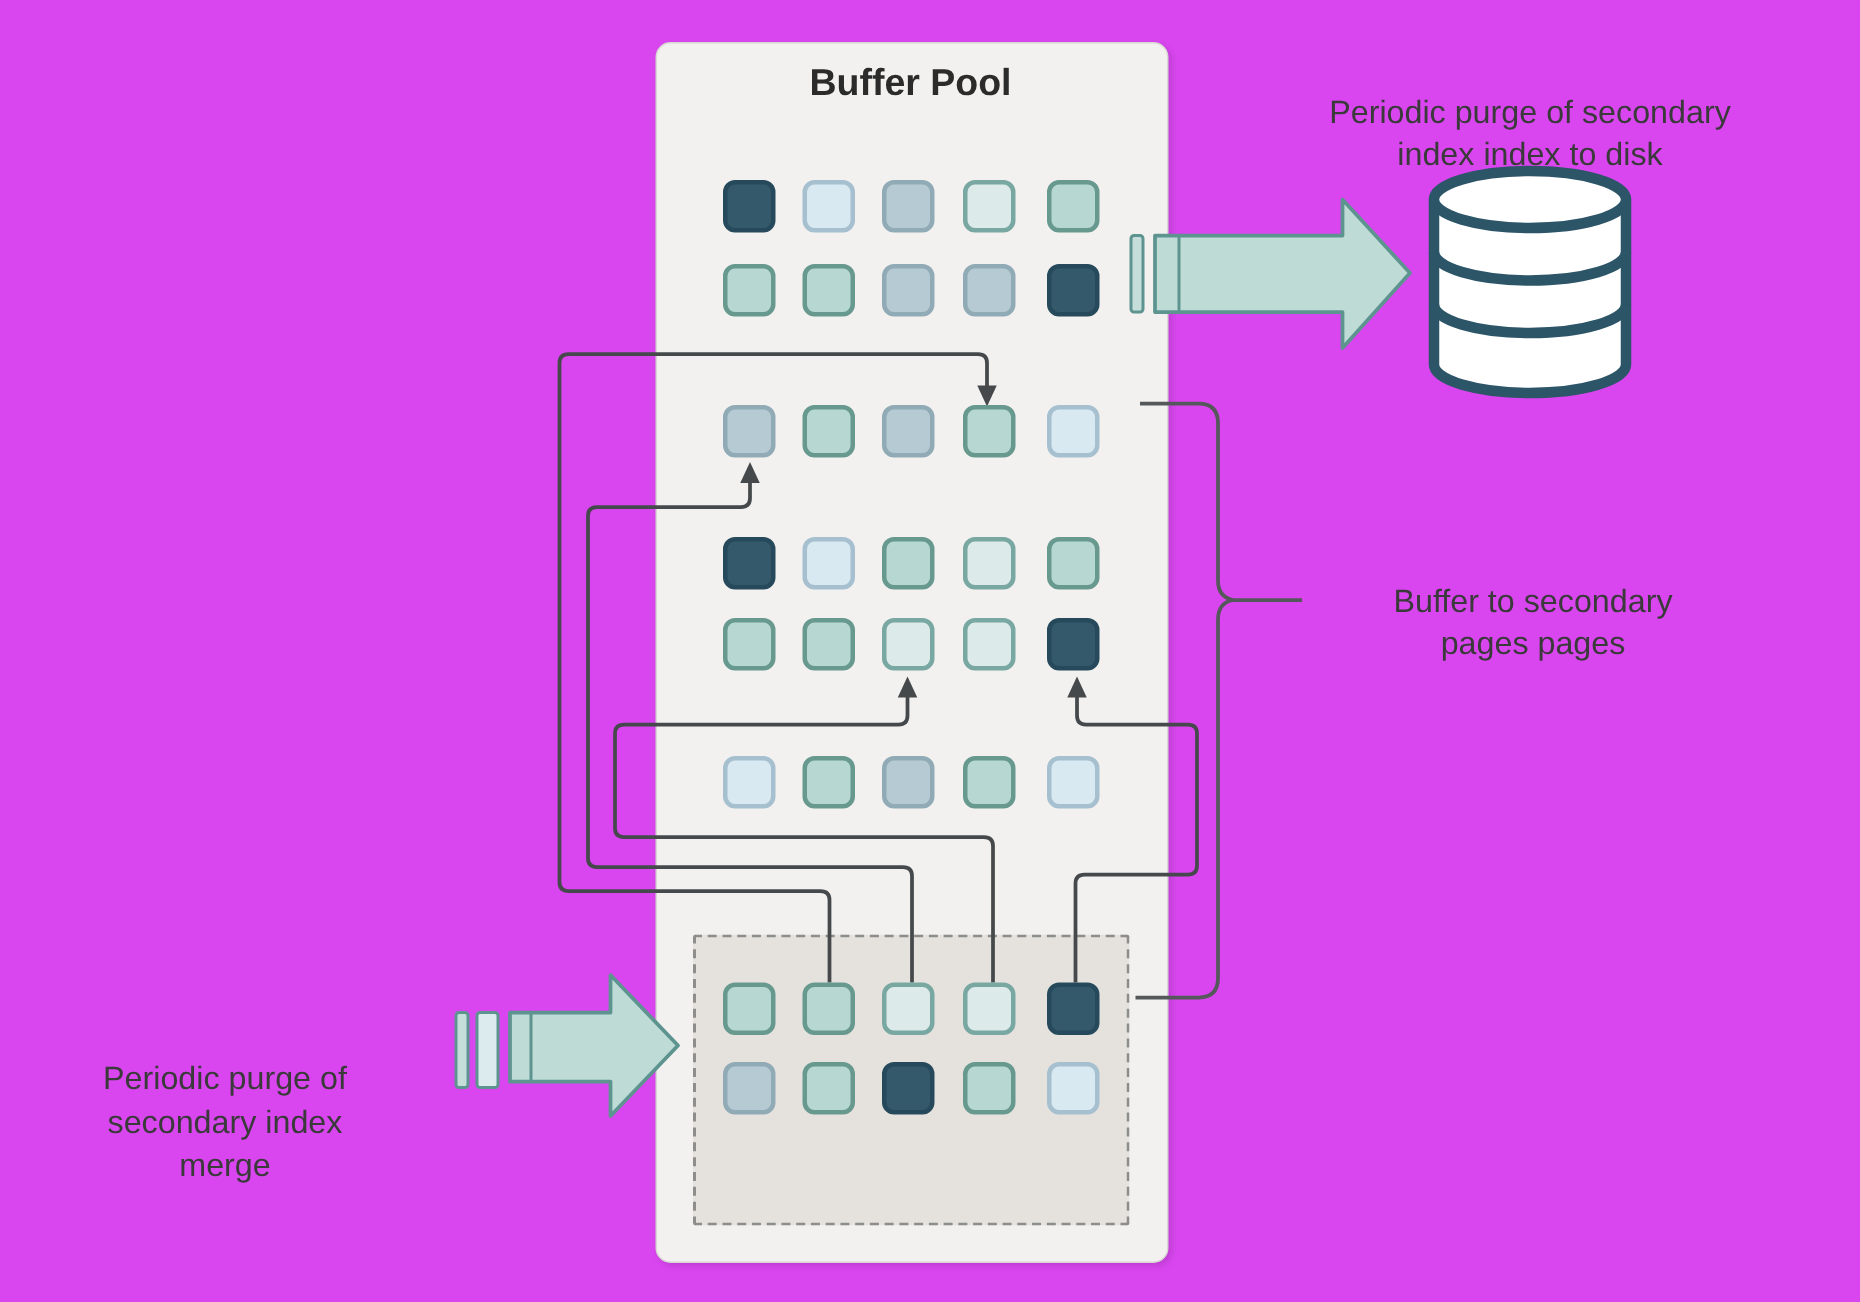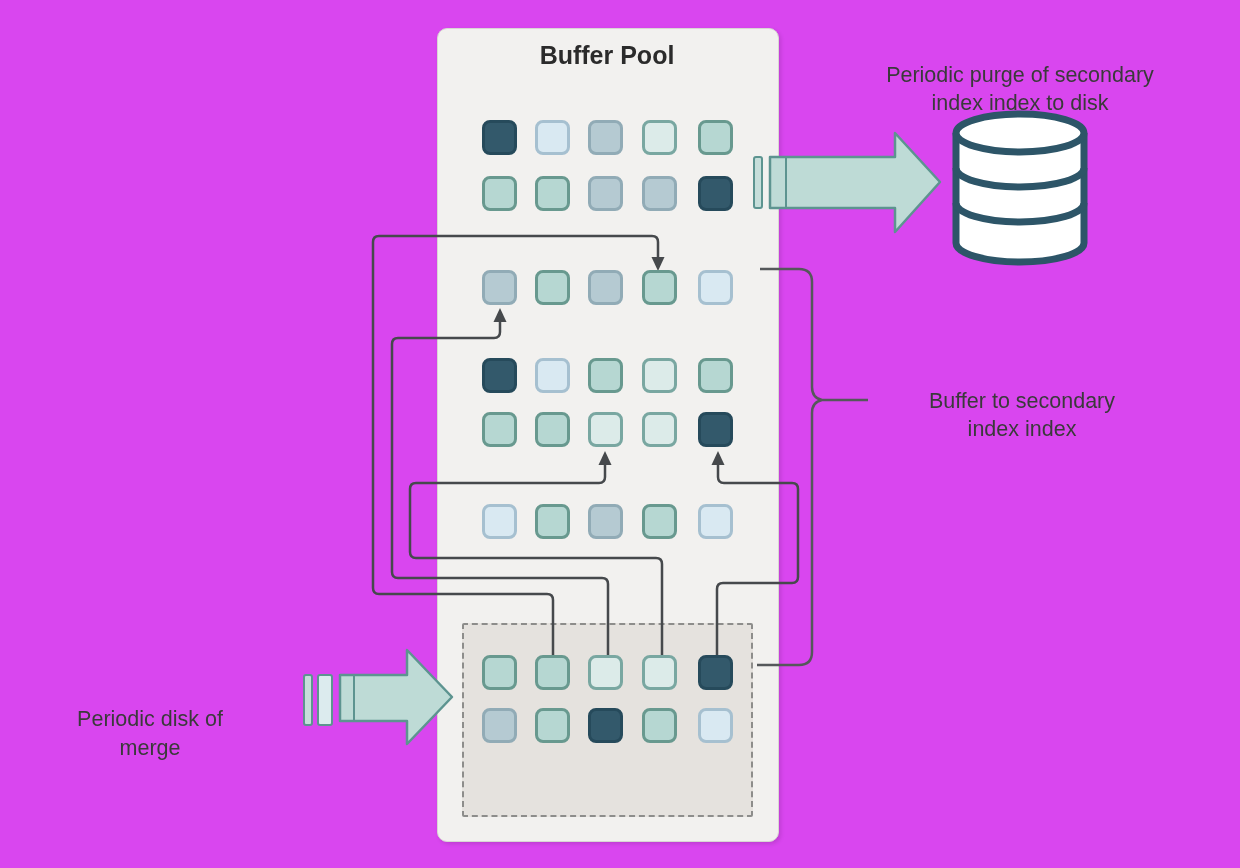--- a/index.html
+++ b/index.html
@@ -130,7 +130,7 @@
   </div>
   <div class="label label-changes">
     <div>Buffer to secondary</div>
-    <div>index index</div>
+    <div>pages pages</div>
   </div>
   <div class="label label-merge">
     <div>Periodic disk of</div>

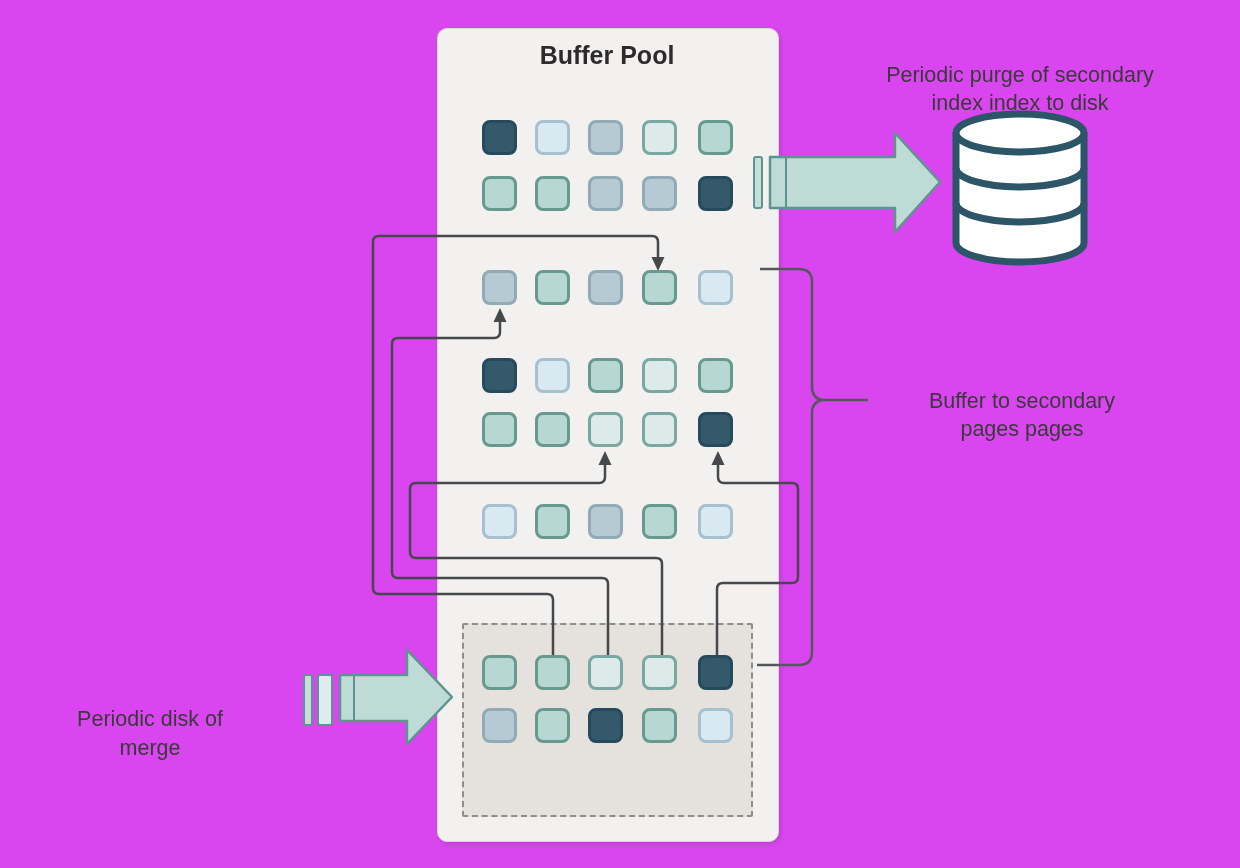--- a/index.html
+++ b/index.html
@@ -133,7 +133,7 @@
     <div>pages pages</div>
   </div>
   <div class="label label-merge">
-    <div>Periodic disk of</div>
+    <div>Periodic purge of</div>
     <div>merge</div>
   </div>
 

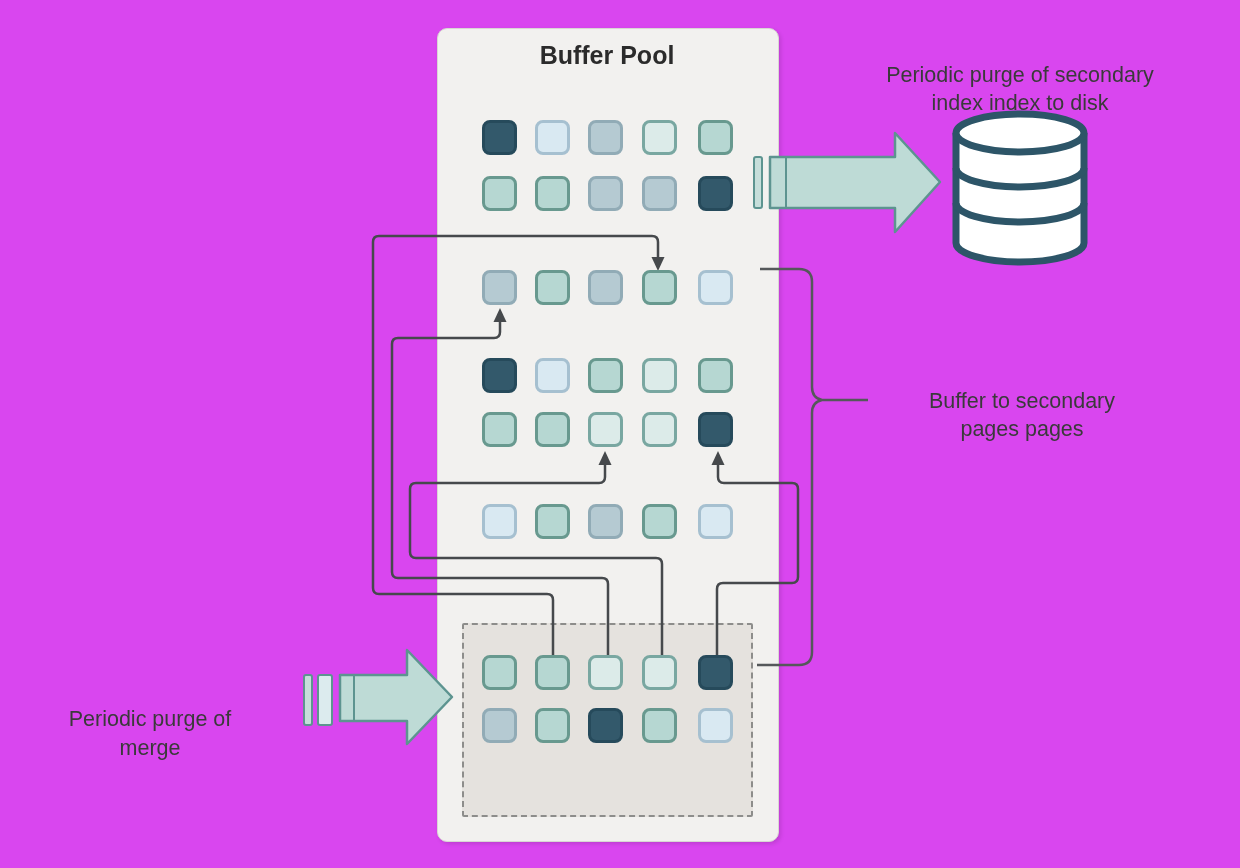--- a/index.html
+++ b/index.html
@@ -134,6 +134,7 @@
   </div>
   <div class="label label-merge">
     <div>Periodic purge of</div>
+    <div>secondary index</div>
     <div>merge</div>
   </div>
 

